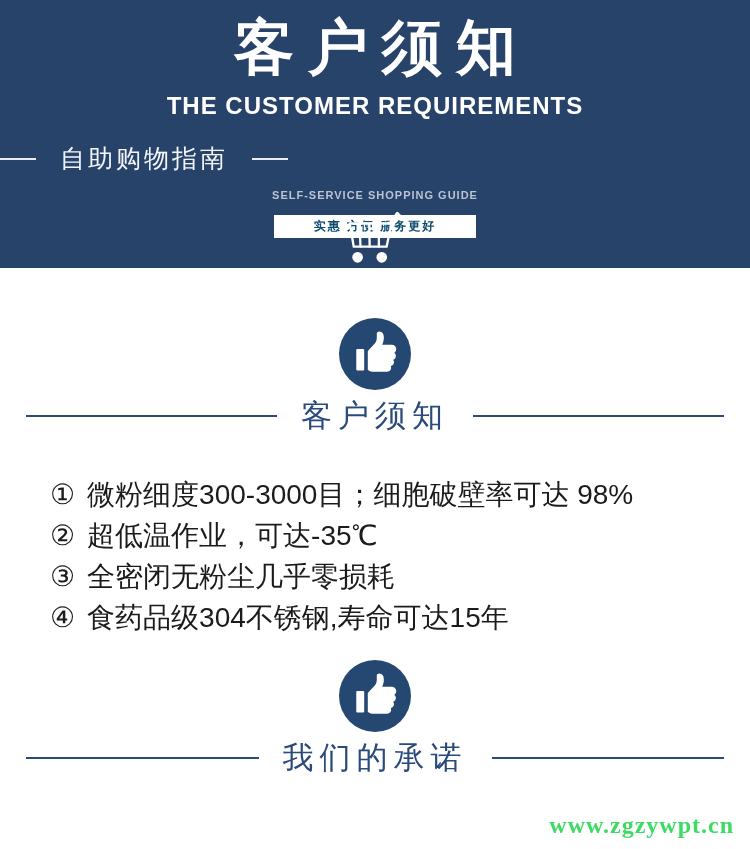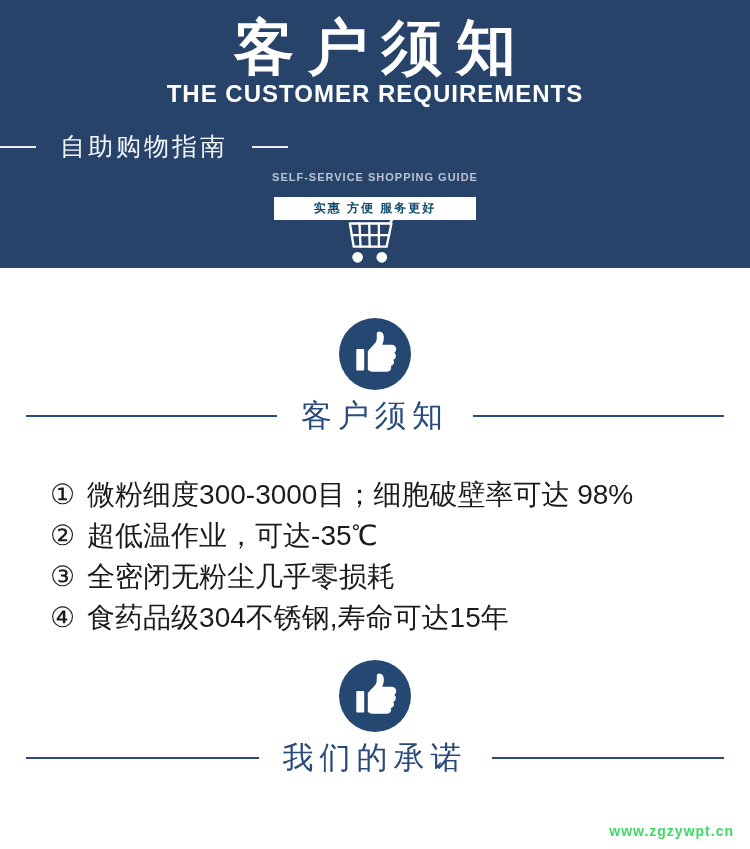--- a/index.html
+++ b/index.html
@@ -34,7 +34,7 @@
     font-weight: bold;
     letter-spacing: 1px;
     line-height: 28px;
-    margin-top: 0px;
+    margin-top: 12px;
   }
   .guide-row {
     margin-top: 22px;

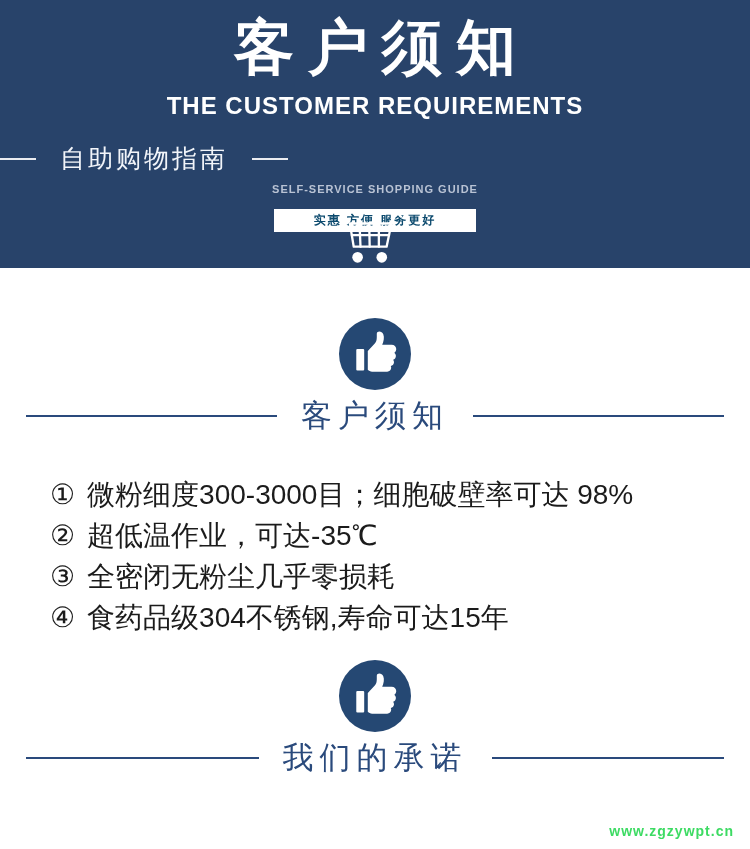--- a/index.html
+++ b/index.html
@@ -53,7 +53,7 @@
     color: #f2f5fa;
   }
   .guide-en {
-    margin-top: 8px;
+    margin-top: 14px;
     font-size: 11px;
     font-weight: bold;
     letter-spacing: 1px;

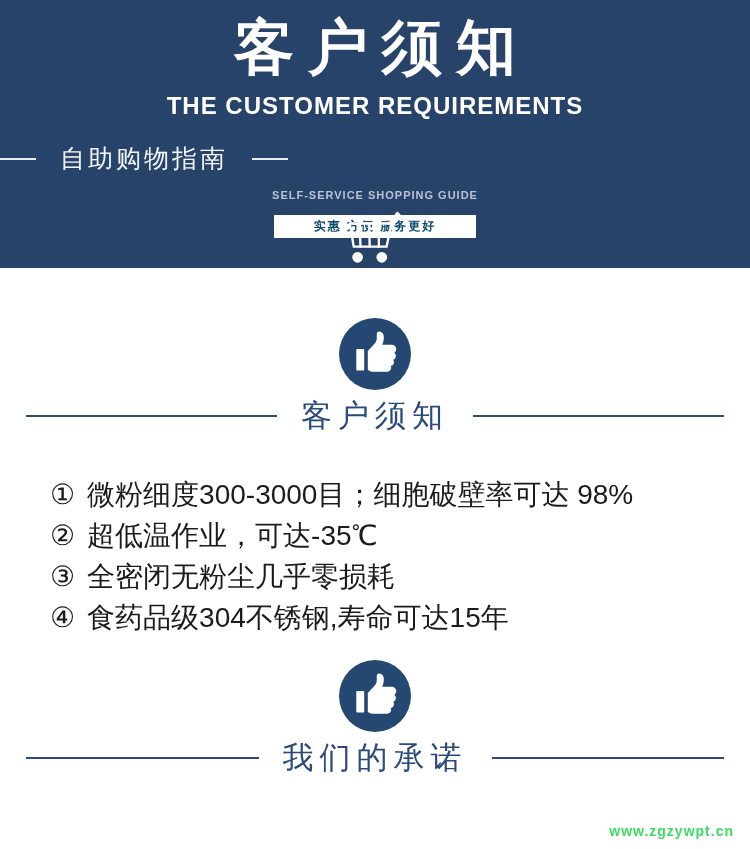--- a/index.html
+++ b/index.html
@@ -127,8 +127,8 @@
     position: absolute;
     right: 16px;
     bottom: 10px;
-    font-family: Liberation Sans, sans-serif;
-    font-size: 14px;
+    font-family: Liberation Serif, serif;
+    font-size: 24px;
     font-weight: bold;
     letter-spacing: 1px;
     color: #3ddb63;

